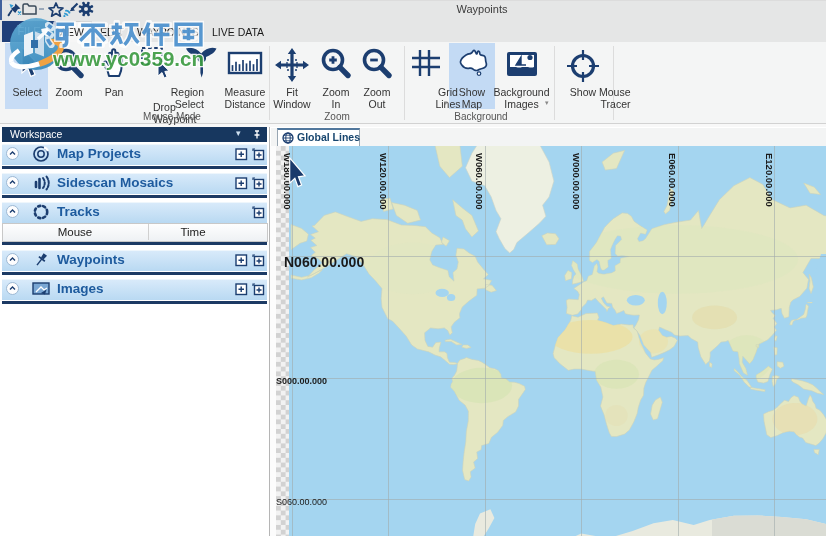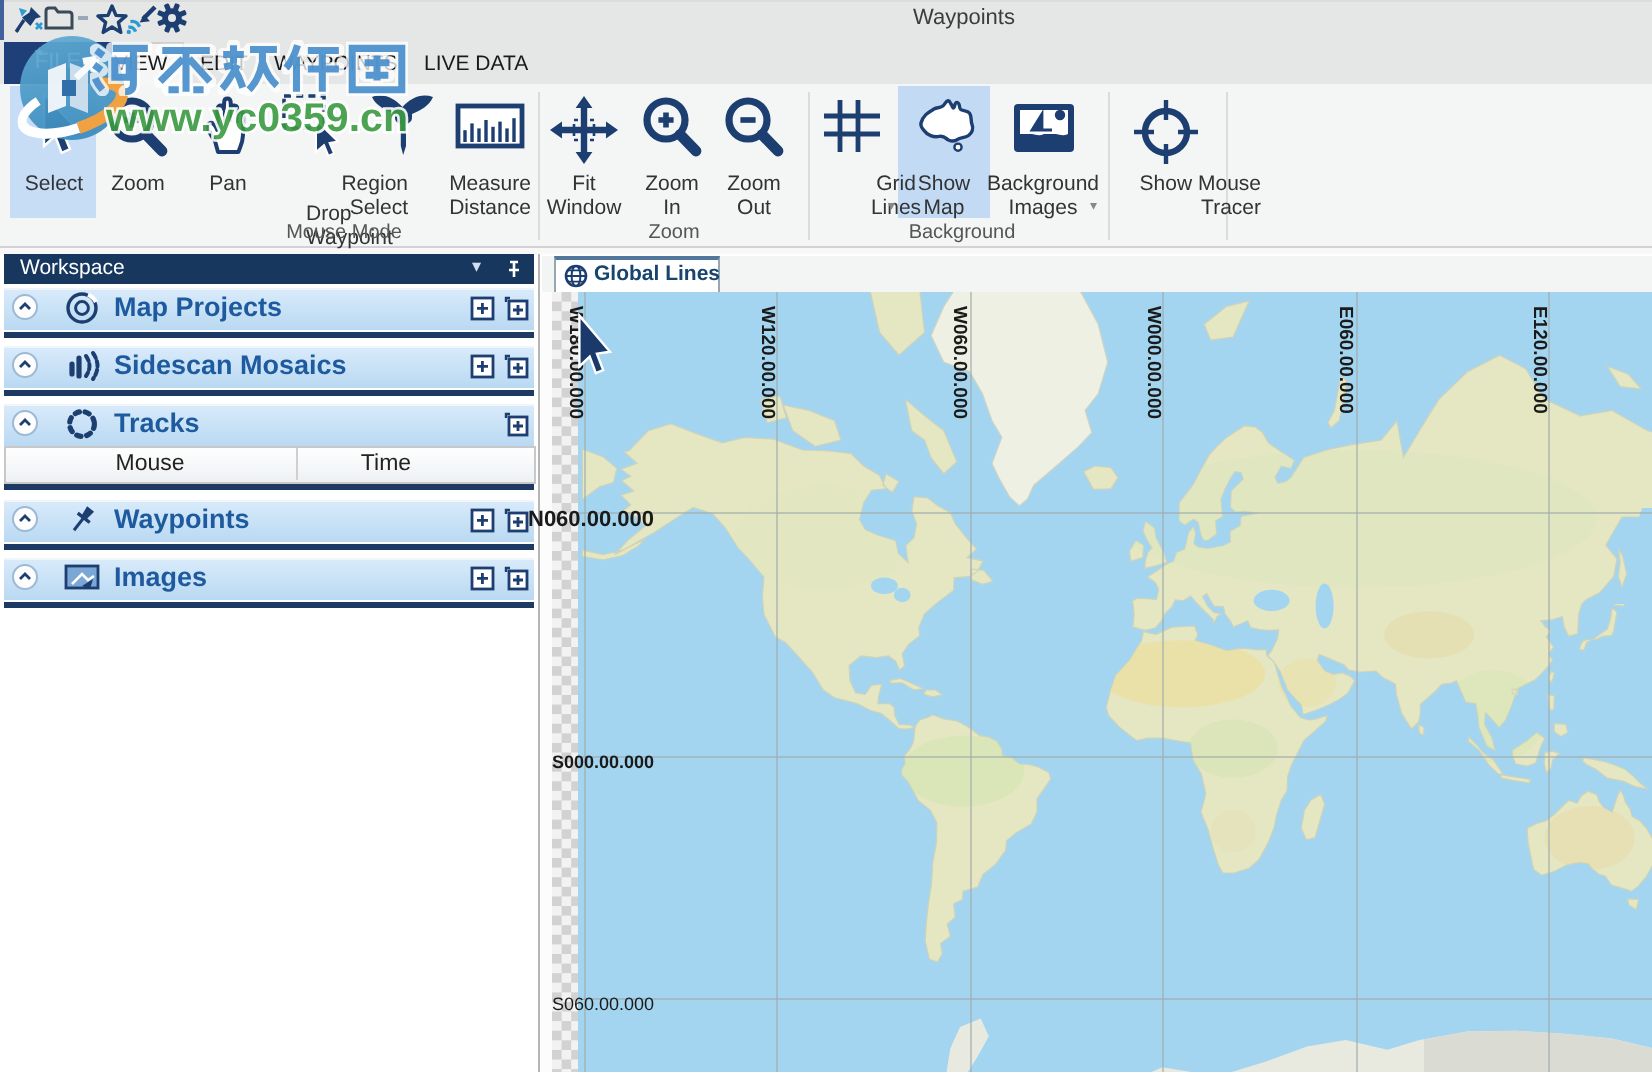--- a/index.html
+++ b/index.html
@@ -299,7 +299,7 @@
 <div style="position:absolute;left:581.7px;top:153px;font-size:9.5px;font-weight:bold;color:#1a1a1a;transform:rotate(90deg);transform-origin:0 0;white-space:nowrap">W000.00.000</div>
 <div style="position:absolute;left:678.1px;top:153px;font-size:9.5px;font-weight:bold;color:#1a1a1a;transform:rotate(90deg);transform-origin:0 0;white-space:nowrap">E060.00.000</div>
 <div style="position:absolute;left:774.5px;top:153px;font-size:9.5px;font-weight:bold;color:#1a1a1a;transform:rotate(90deg);transform-origin:0 0;white-space:nowrap">E120.00.000</div>
-<div style="position:absolute;left:264px;top:254.3px;font-size:11px;font-weight:bold;color:#1a1a1a;white-space:nowrap">N060.00.000</div>
+<div style="position:absolute;left:284px;top:254.3px;font-size:14px;font-weight:bold;color:#1a1a1a;white-space:nowrap">N060.00.000</div>
 <div style="position:absolute;left:276px;top:375.5px;font-size:9px;font-weight:bold;color:#1a1a1a;white-space:nowrap">S000.00.000</div>
 <div style="position:absolute;left:276px;top:496.7px;font-size:9px;font-weight:normal;color:#1a1a1a;white-space:nowrap">S060.00.000</div>
 <div style="position:absolute;left:277px;top:128px;width:83px;height:18px;background:#fff;border:1px solid #98a6b2;border-top:2px solid #51779c;border-bottom:none;box-sizing:border-box"></div>

